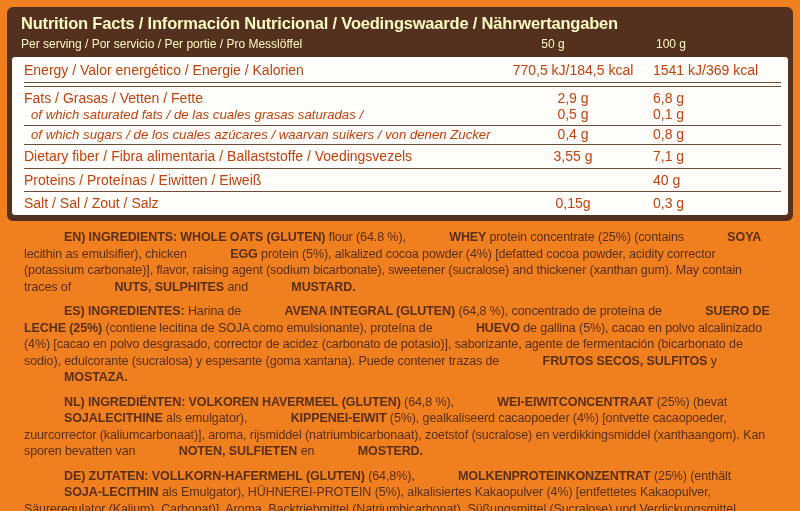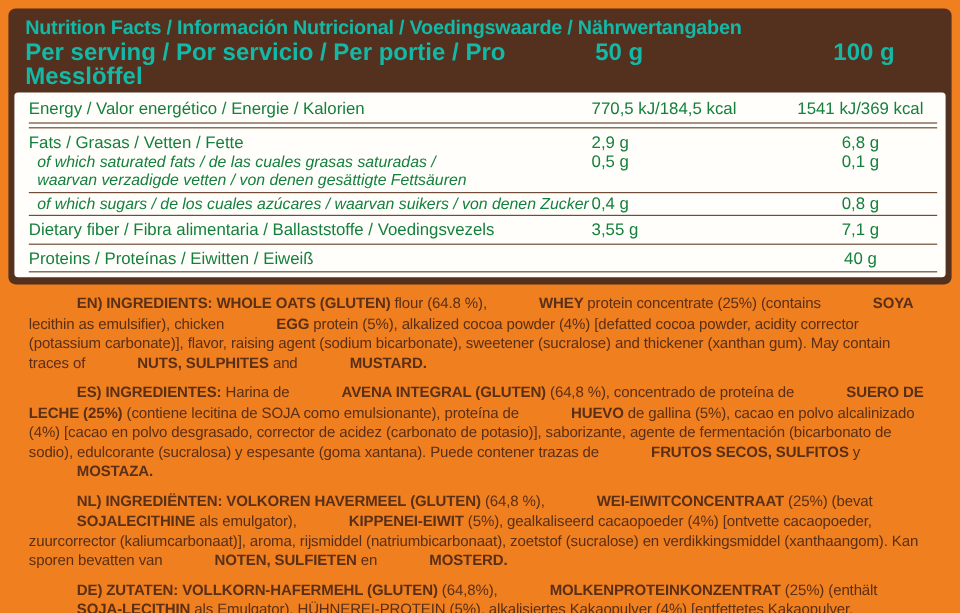--- a/index.html
+++ b/index.html
@@ -16,7 +16,7 @@
     padding: 4px 5px 6px 5px;
     box-sizing: border-box;
   }
-  .card-header { color: #14b8a6; padding: 1px 4px 3px 9px; }
+  .card-header { color: #fef9c3; padding: 1px 4px 3px 9px; }
   .title {
     font-weight: bold;
     font-size: 16.5px;

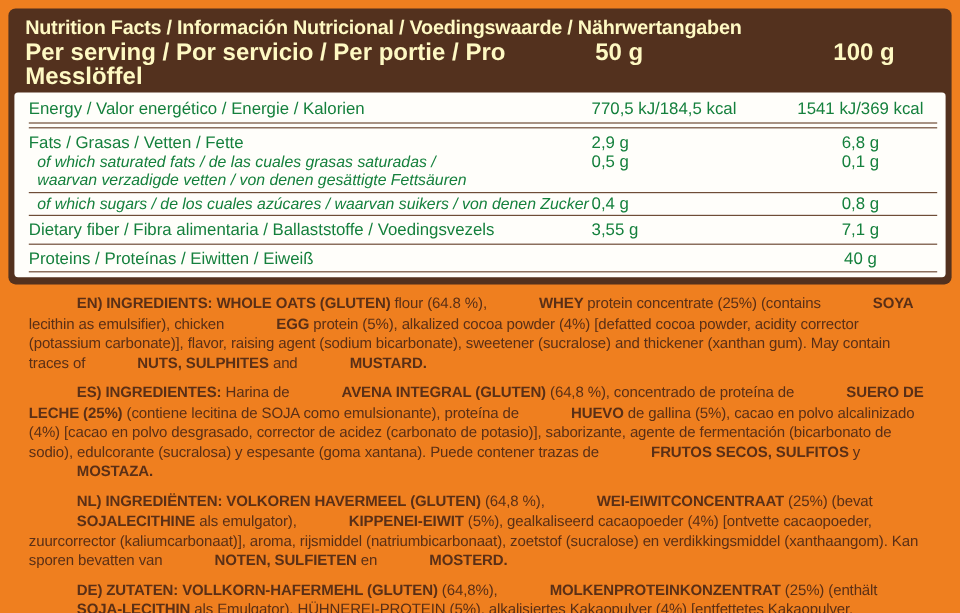--- a/index.html
+++ b/index.html
@@ -25,7 +25,7 @@
   }
   .serving-row {
     display: flex; align-items: baseline;
-    font-weight: bold; font-size: 20px; line-height: 20px;
+    font-weight: normal; font-size: 12px; line-height: 20px;
   }
   .flex-label { flex: 1; min-width: 0; }
   .col-a { width: 160px; text-align: left; white-space: nowrap; }

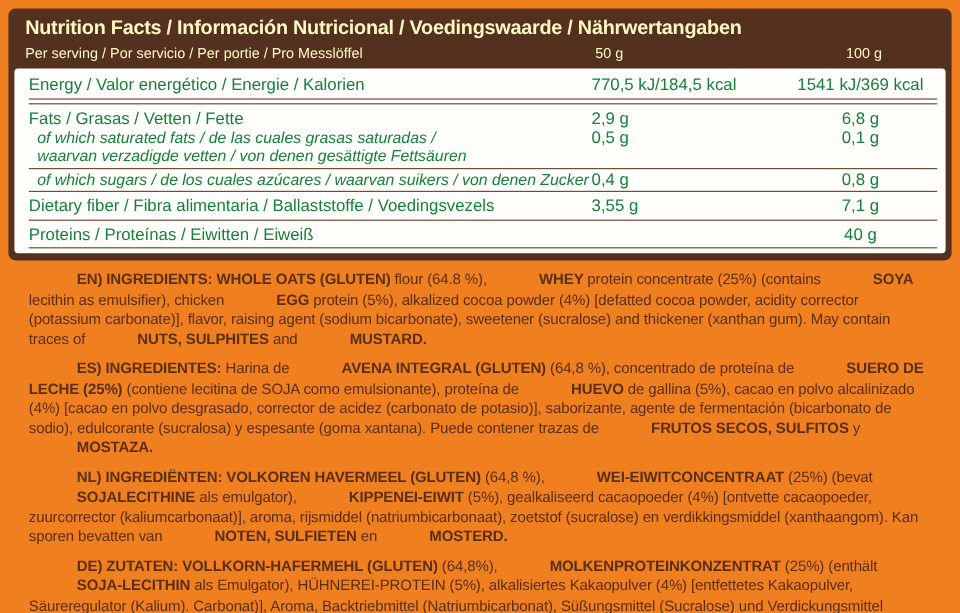--- a/index.html
+++ b/index.html
@@ -28,7 +28,7 @@
     font-weight: normal; font-size: 12px; line-height: 20px;
   }
   .flex-label { flex: 1; min-width: 0; }
-  .col-a { width: 160px; text-align: left; white-space: nowrap; }
+  .col-a { width: 160px; text-align: center; white-space: nowrap; }
   .col-b { width: 128px; text-align: center; white-space: nowrap; }
   .serving-row .col-a { padding-right: 46px; box-sizing: border-box; }
   .ntable {

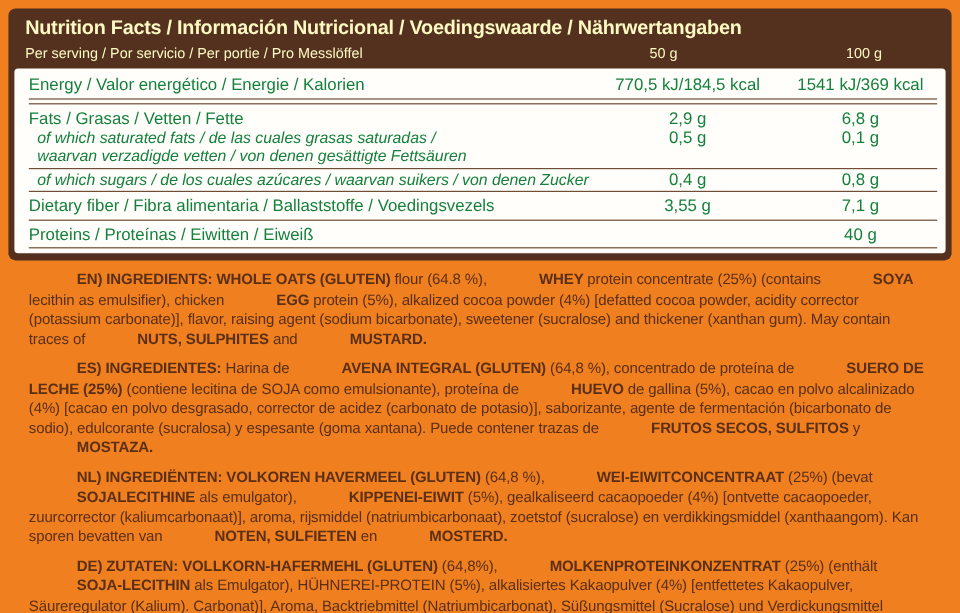--- a/index.html
+++ b/index.html
@@ -29,7 +29,7 @@
   }
   .flex-label { flex: 1; min-width: 0; }
   .col-a { width: 160px; text-align: center; white-space: nowrap; }
-  .col-b { width: 128px; text-align: center; white-space: nowrap; }
+  .col-b { width: 128px; text-align: left; white-space: nowrap; }
   .serving-row .col-a { padding-right: 46px; box-sizing: border-box; }
   .ntable {
     background: #FFFEFA;

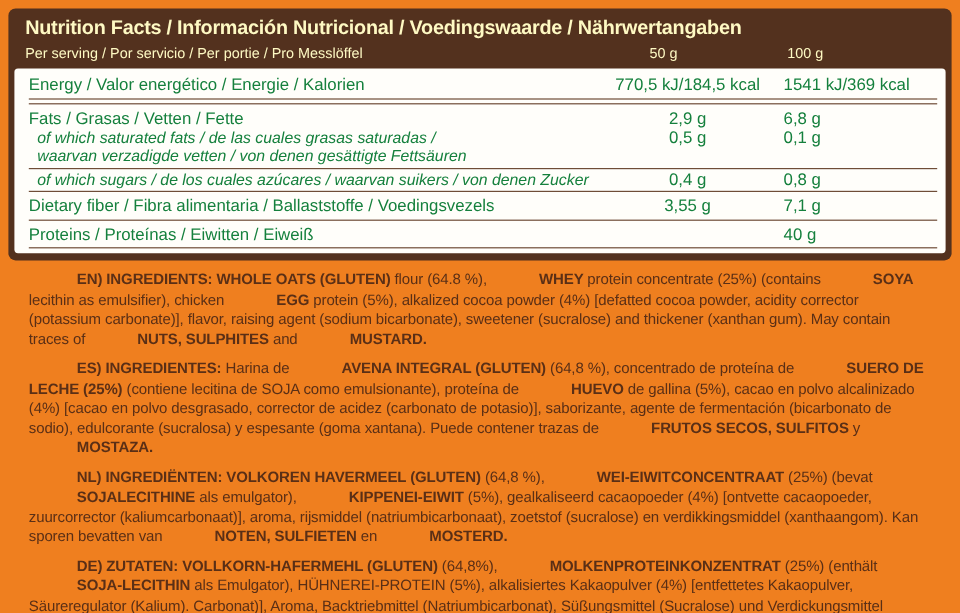--- a/index.html
+++ b/index.html
@@ -35,7 +35,7 @@
     background: #FFFEFA;
     border-radius: 3px;
     padding: 3px 7px 3px 12px;
-    color: #15803d;
+    color: #c2410c;
     font-size: 14px;
   }
   .nrow .line { display: flex; align-items: baseline; }

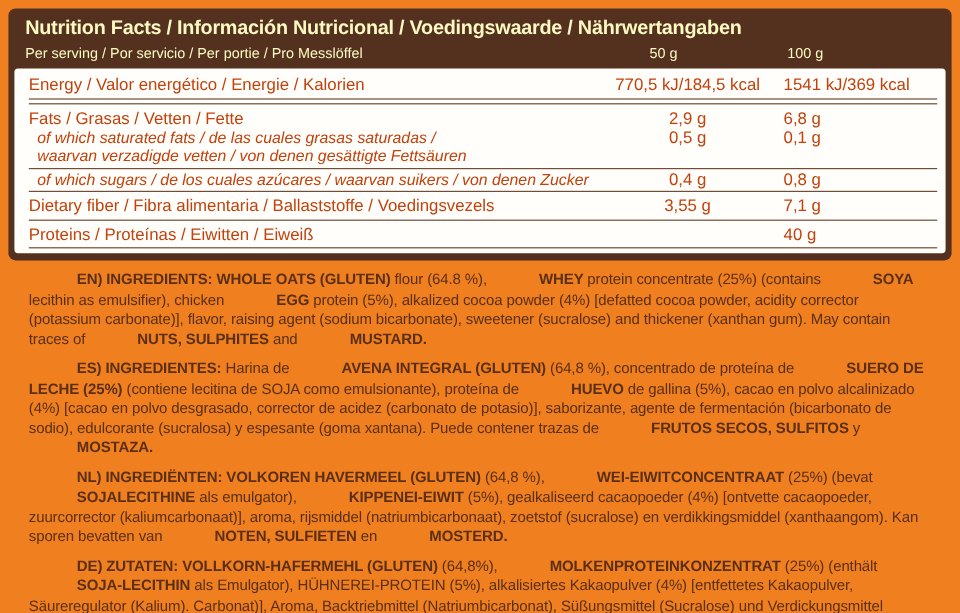--- a/index.html
+++ b/index.html
@@ -87,9 +87,6 @@
             <span class="col-a">0,5 g</span>
             <span class="col-b">0,1 g</span>
           </div>
-          <div class="line sub">
-            <span class="flex-label it">waarvan verzadigde vetten / von denen gesättigte Fettsäuren</span>
-          </div>
           <div class="rule"></div>
         </div>
         <div class="nrow">

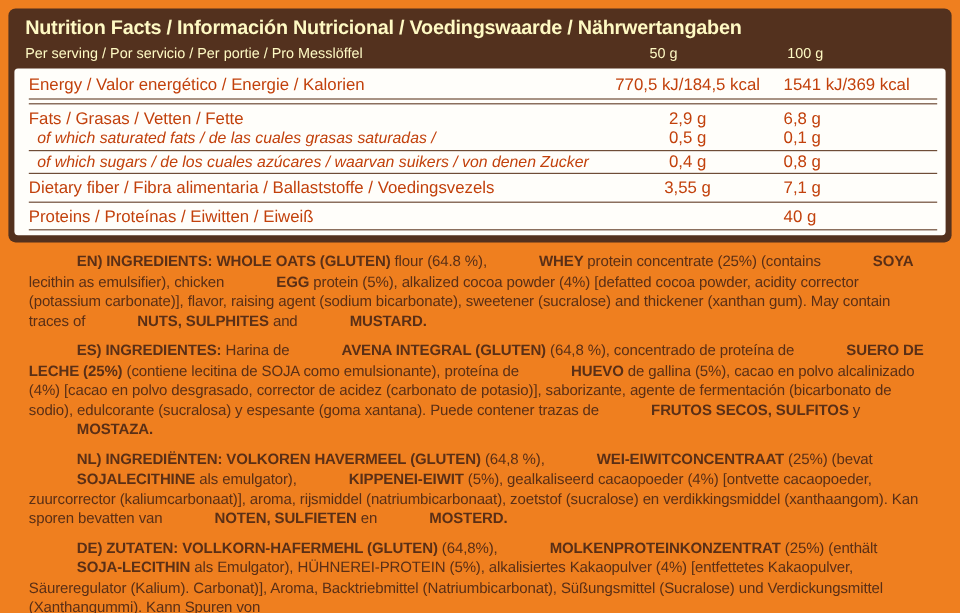--- a/index.html
+++ b/index.html
@@ -112,6 +112,13 @@
           </div>
           <div class="rule"></div>
         </div>
+        <div class="nrow">
+          <div class="line main">
+            <span class="flex-label">Salt / Sal / Zout / Salz</span>
+            <span class="col-a">0,15g</span>
+            <span class="col-b">0,3 g</span>
+          </div>
+        </div>
       </div>
   </div>
 </div>

